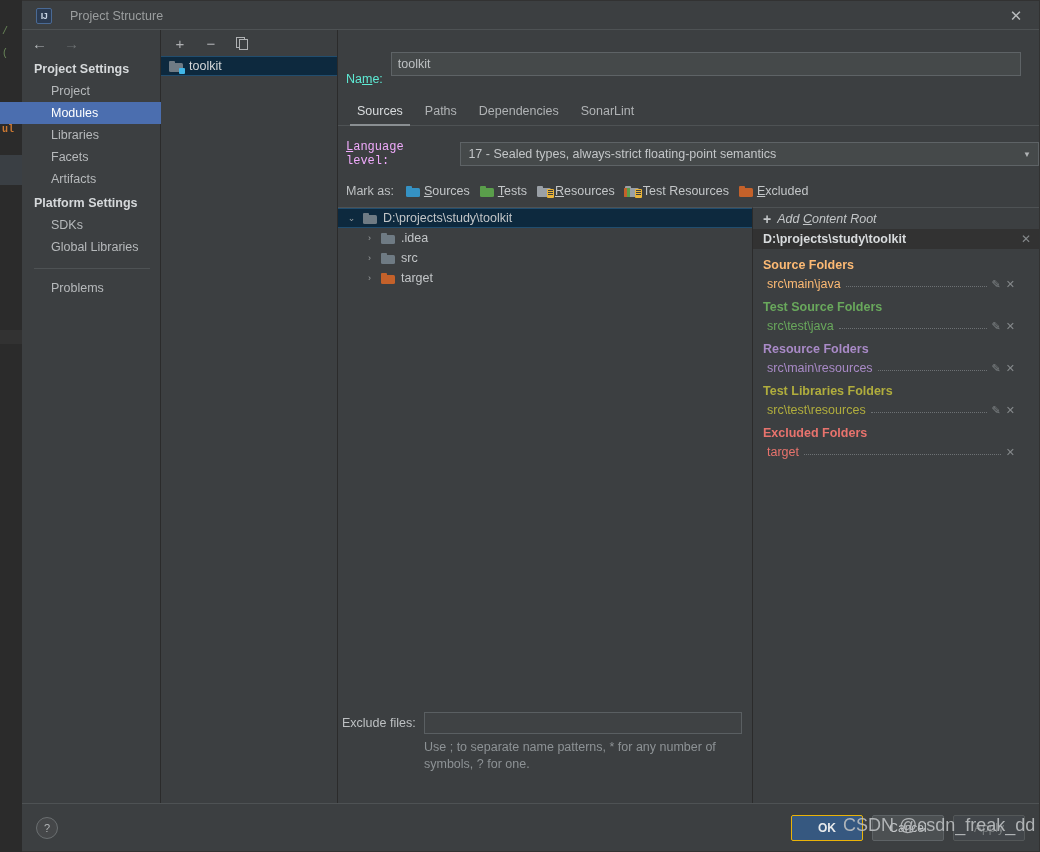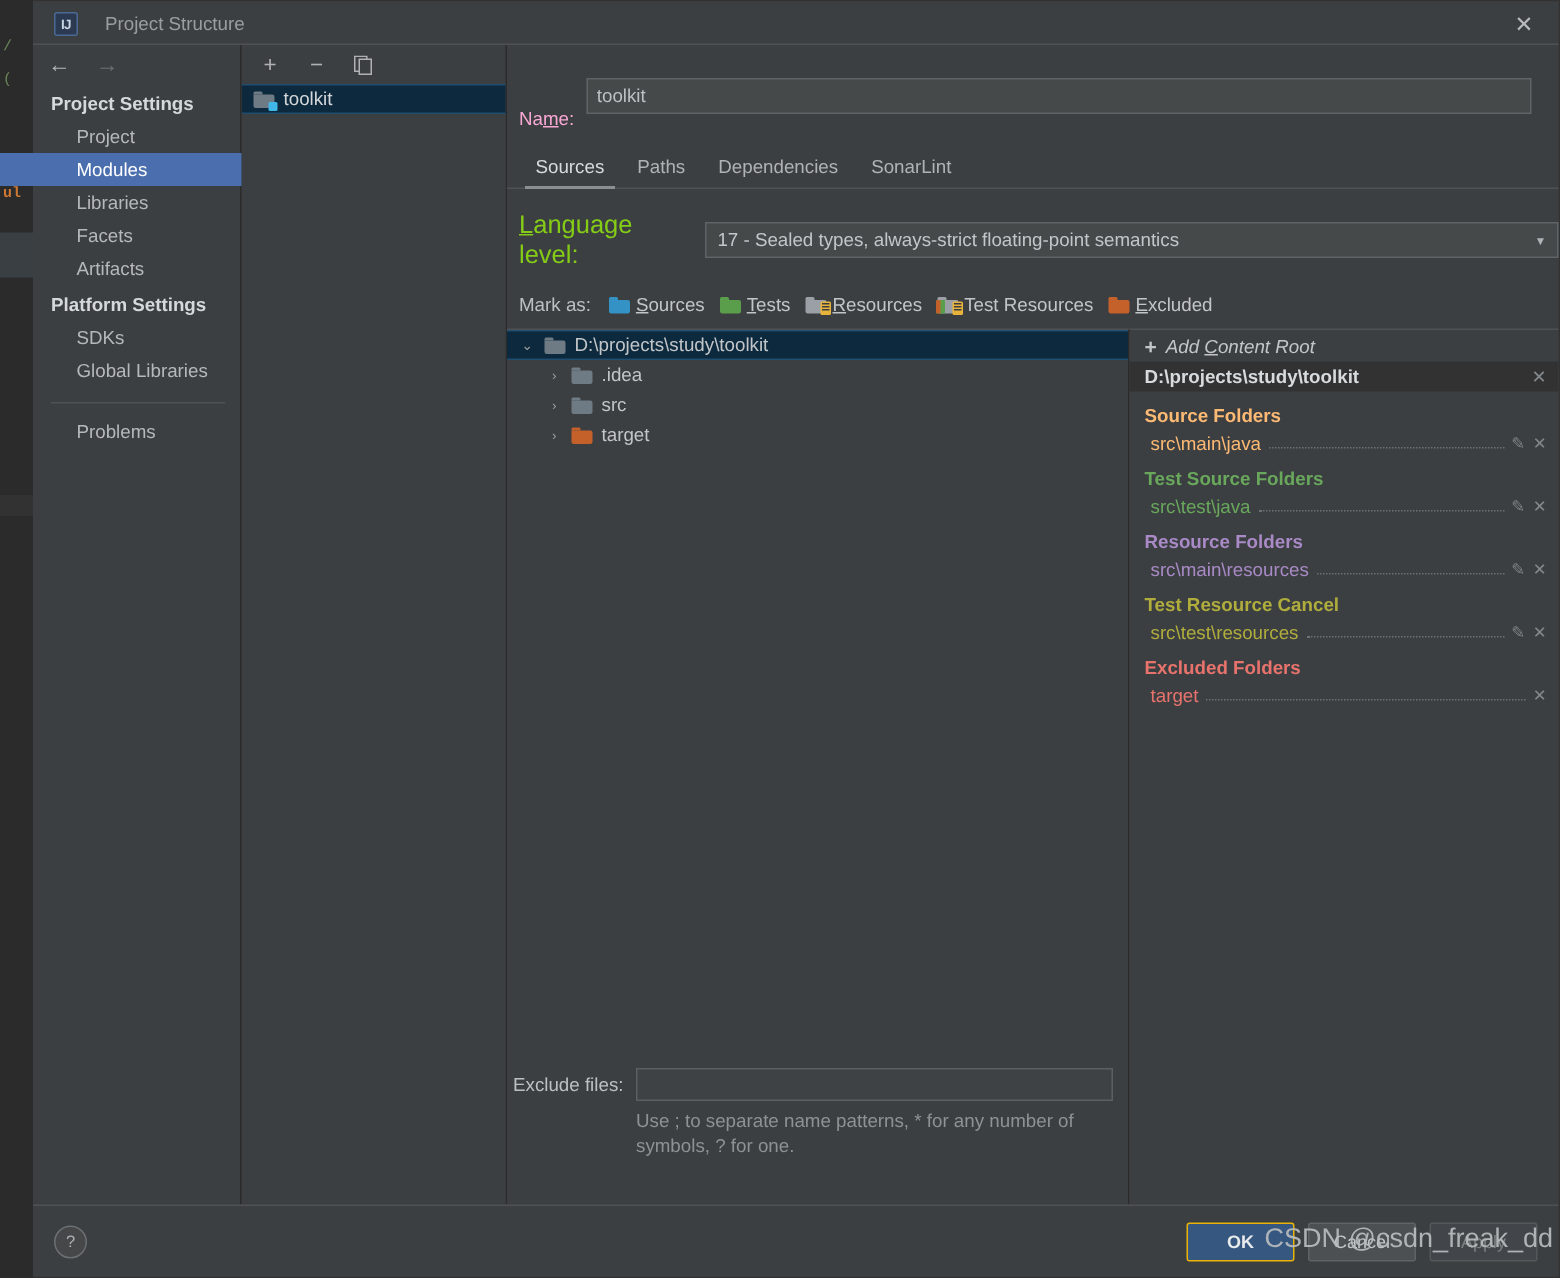--- a/index.html
+++ b/index.html
@@ -188,7 +188,7 @@
     display: flex; align-items: center;
     padding: 12px 18px 0 8px; gap: 8px;
   }
-  #name-label { font-size: 12.5px; color: #f9a8d4; margin-top: 30px; }
+  #name-label { font-size: 12.5px; color: #5eead4; margin-top: 30px; }
   #name-label u { text-decoration: underline; }
   #name-input {
     flex: 1 1 auto; height: 24px;

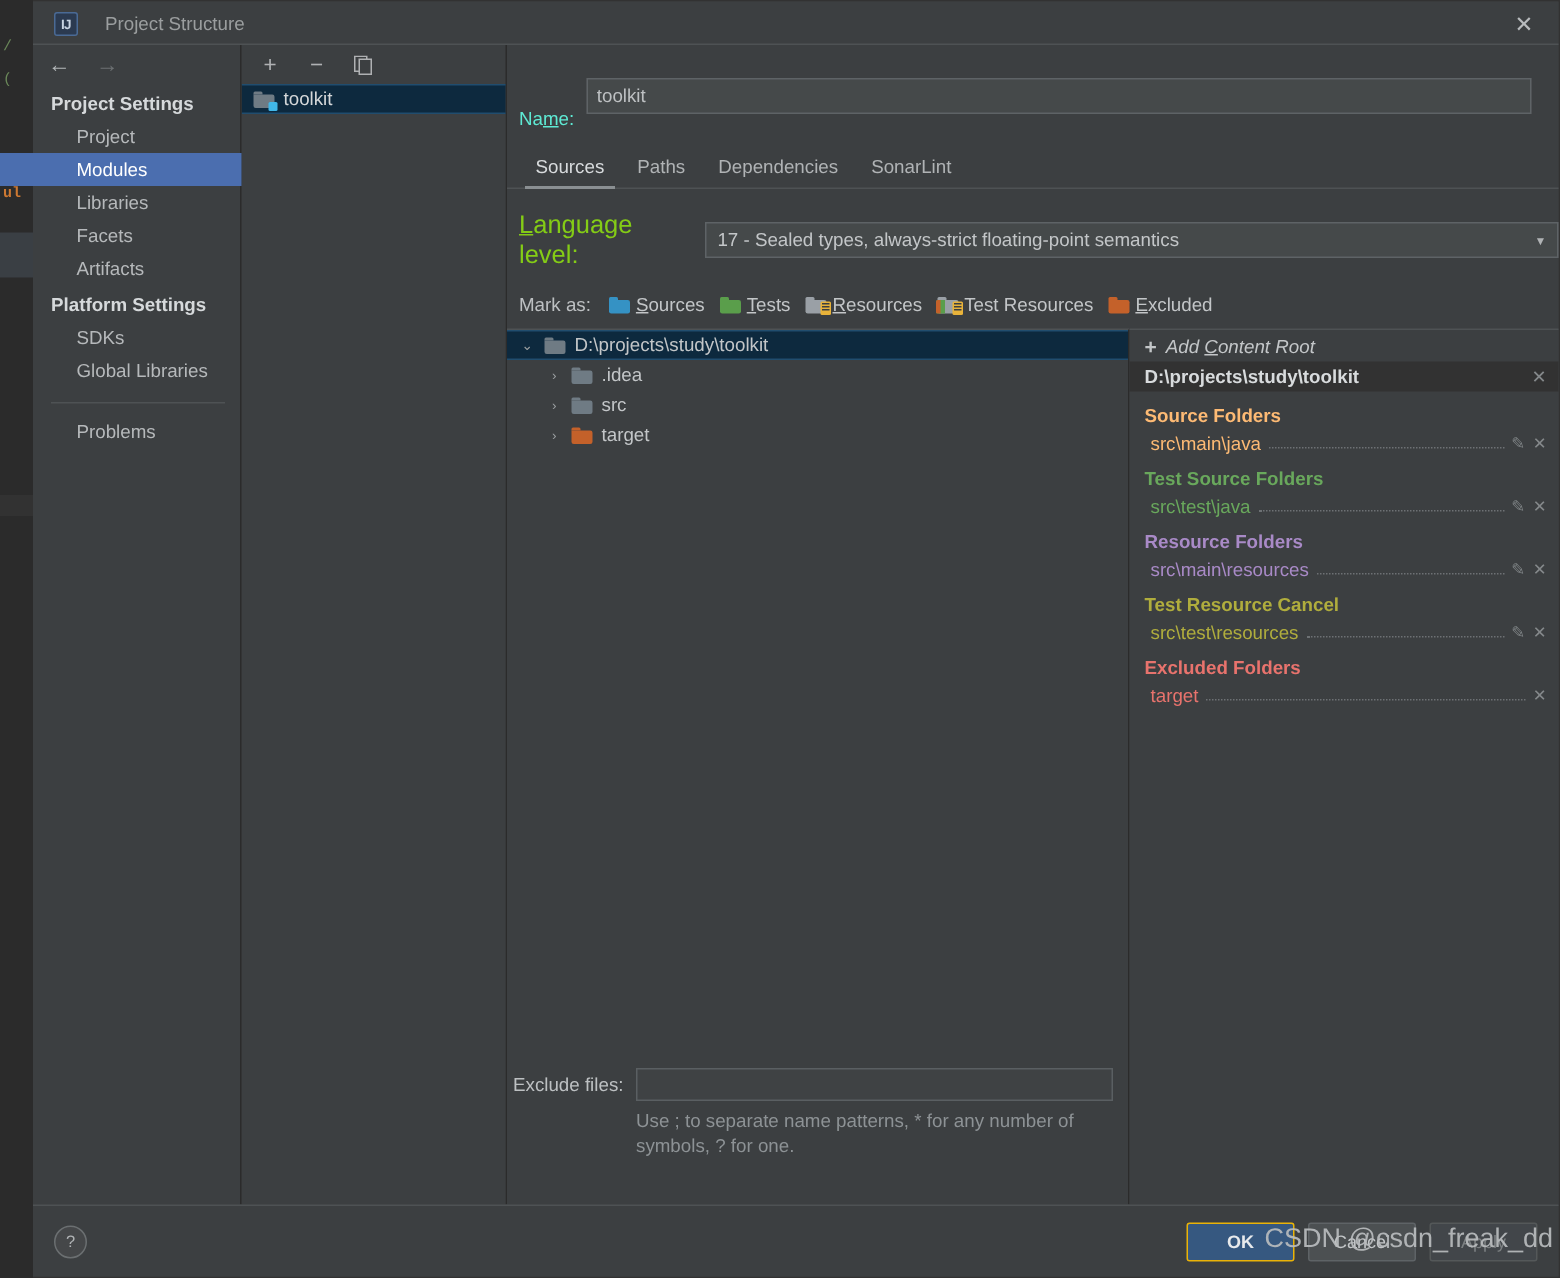--- a/index.html
+++ b/index.html
@@ -221,7 +221,7 @@
     display: flex; align-items: center; gap: 7px;
     padding: 14px 0 0 8px;
   }
-  #lang-label { font-size: 17px; color: #84cc16; }
+  #lang-label { font-size: 12px; color: #f0abfc; font-family: Liberation Mono, monospace; }
   #lang-label u { text-decoration: underline; }
   #lang-select {
     width: 582px; height: 24px;

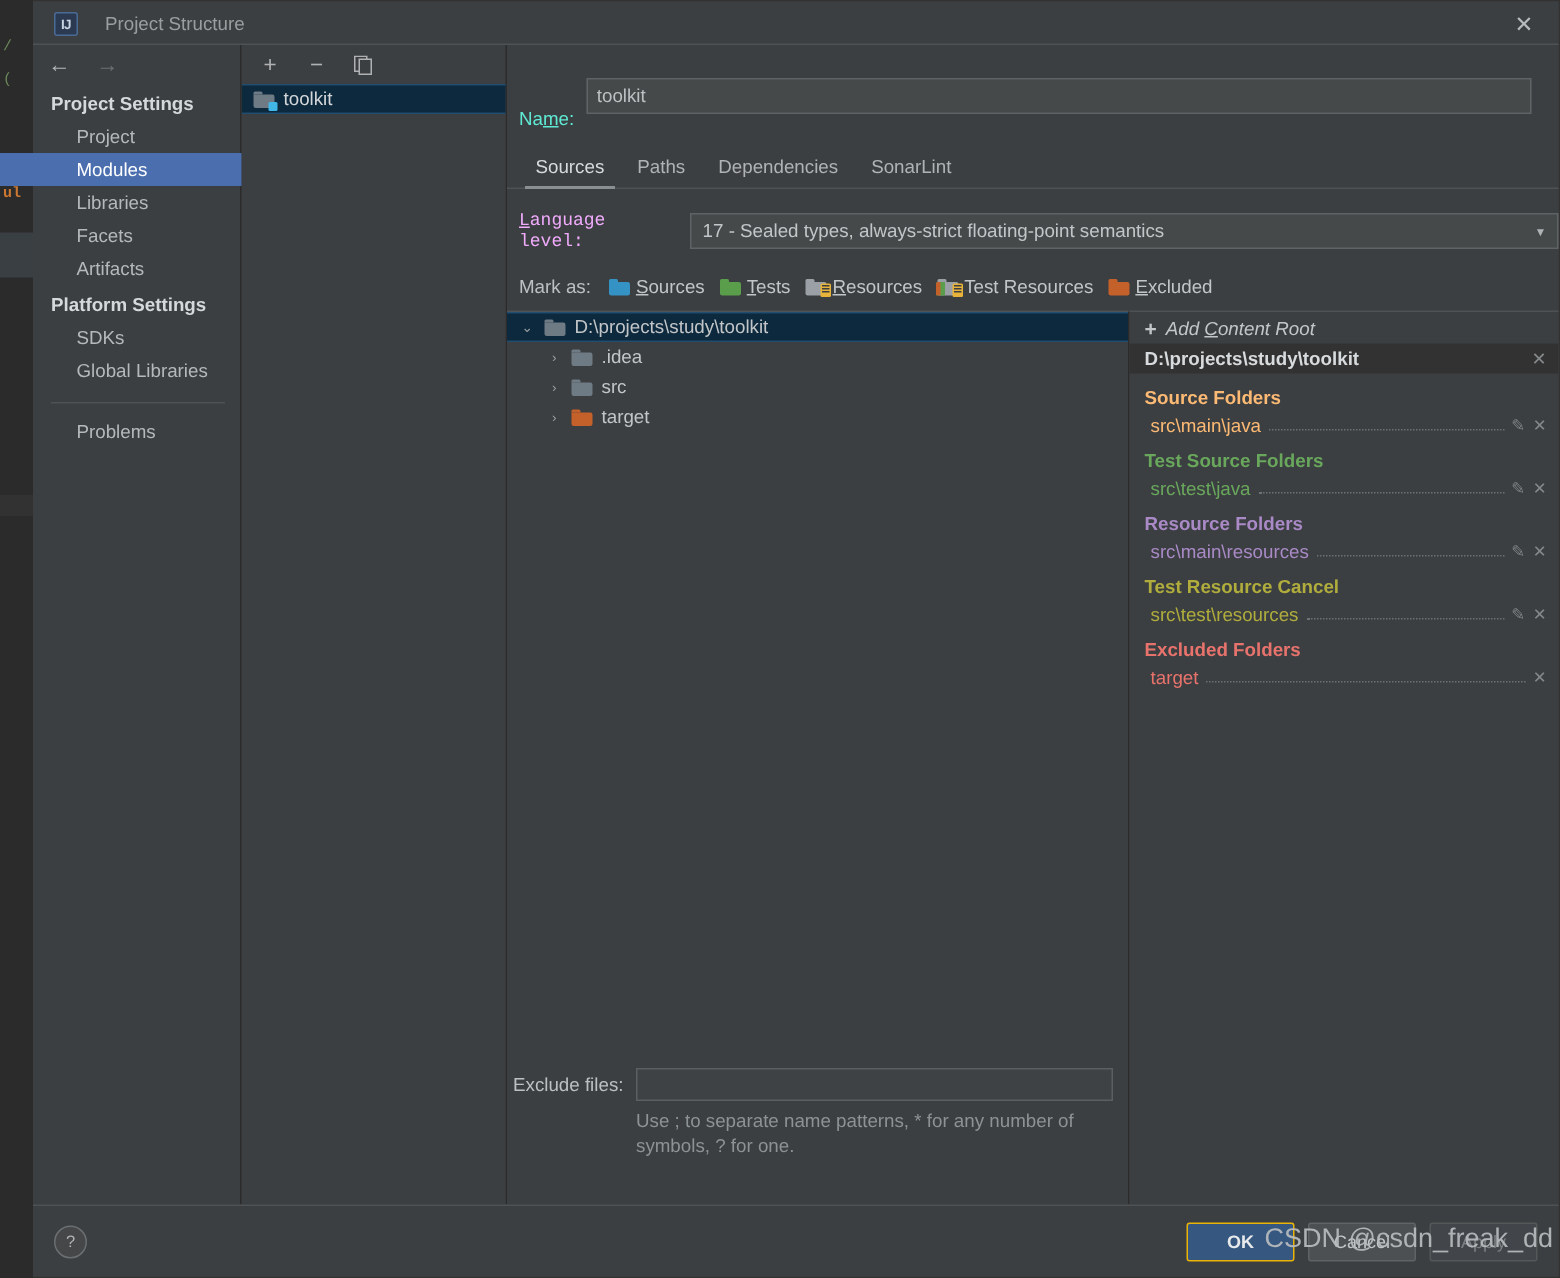--- a/index.html
+++ b/index.html
@@ -318,7 +318,7 @@
   }
   .cat-row {
     display: flex; align-items: flex-end; gap: 5px;
-    padding: 1px 8px 0 14px; height: 19px;
+    padding: 1px 24px 0 14px; height: 19px;
   }
   .cat-row .p { font-size: 12.5px; white-space: nowrap; }
   .cat-row .dots {

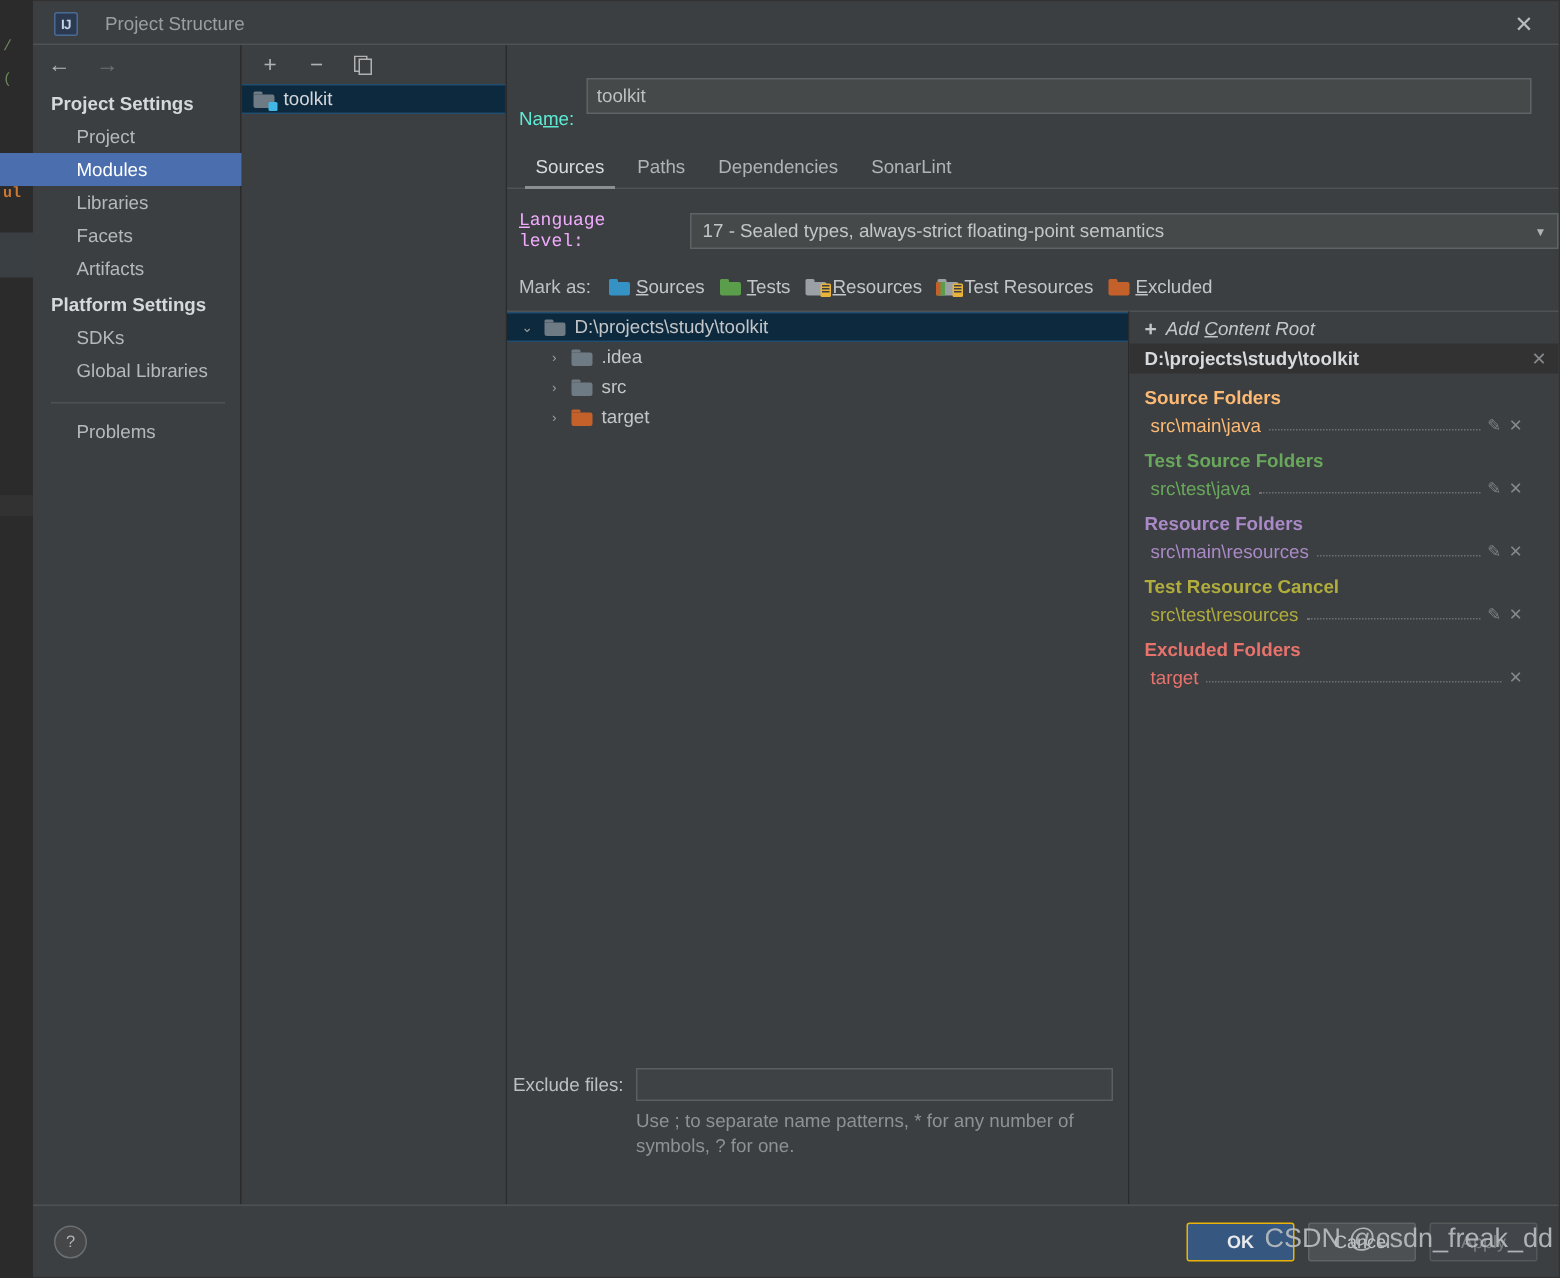--- a/index.html
+++ b/index.html
@@ -602,7 +602,7 @@
           </div>
 
           <div class="cat">
-            <div class="cat-title c-tres">Test Resource Cancel</div>
+            <div class="cat-title c-tres">Test Libraries Folders</div>
             <div class="cat-row">
               <span class="p c-tres">src\test\resources</span>
               <span class="dots"></span>

